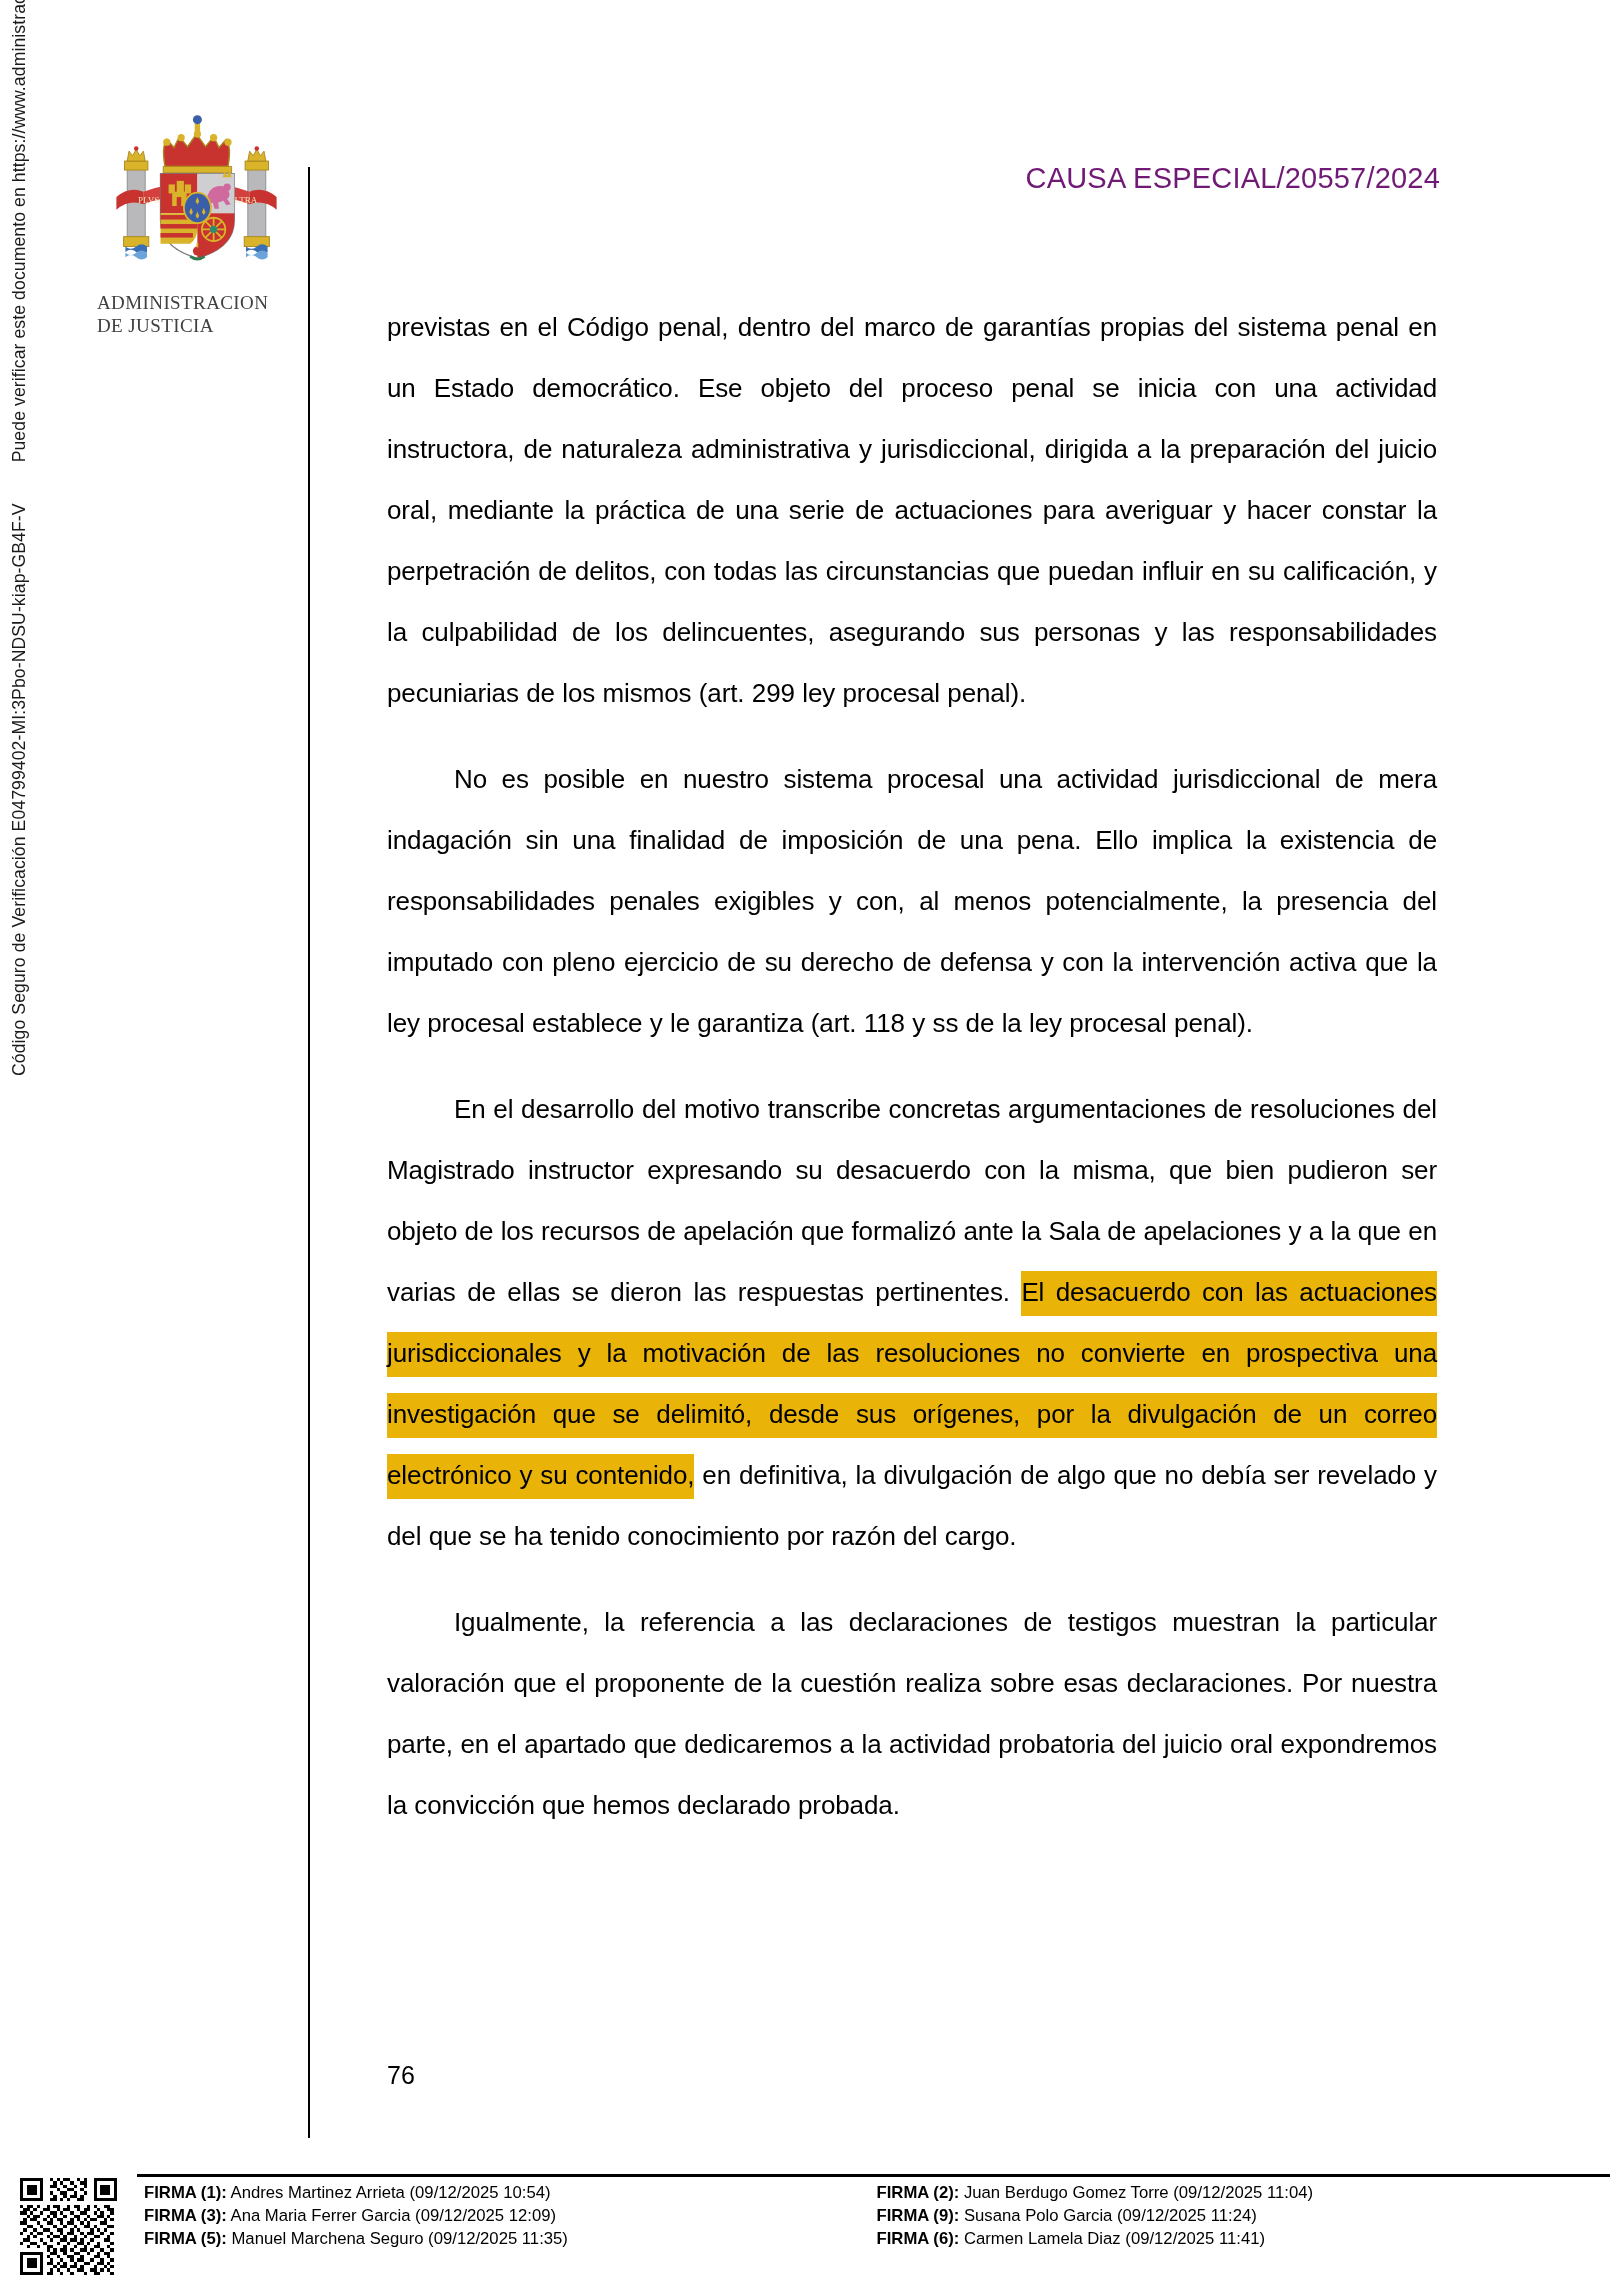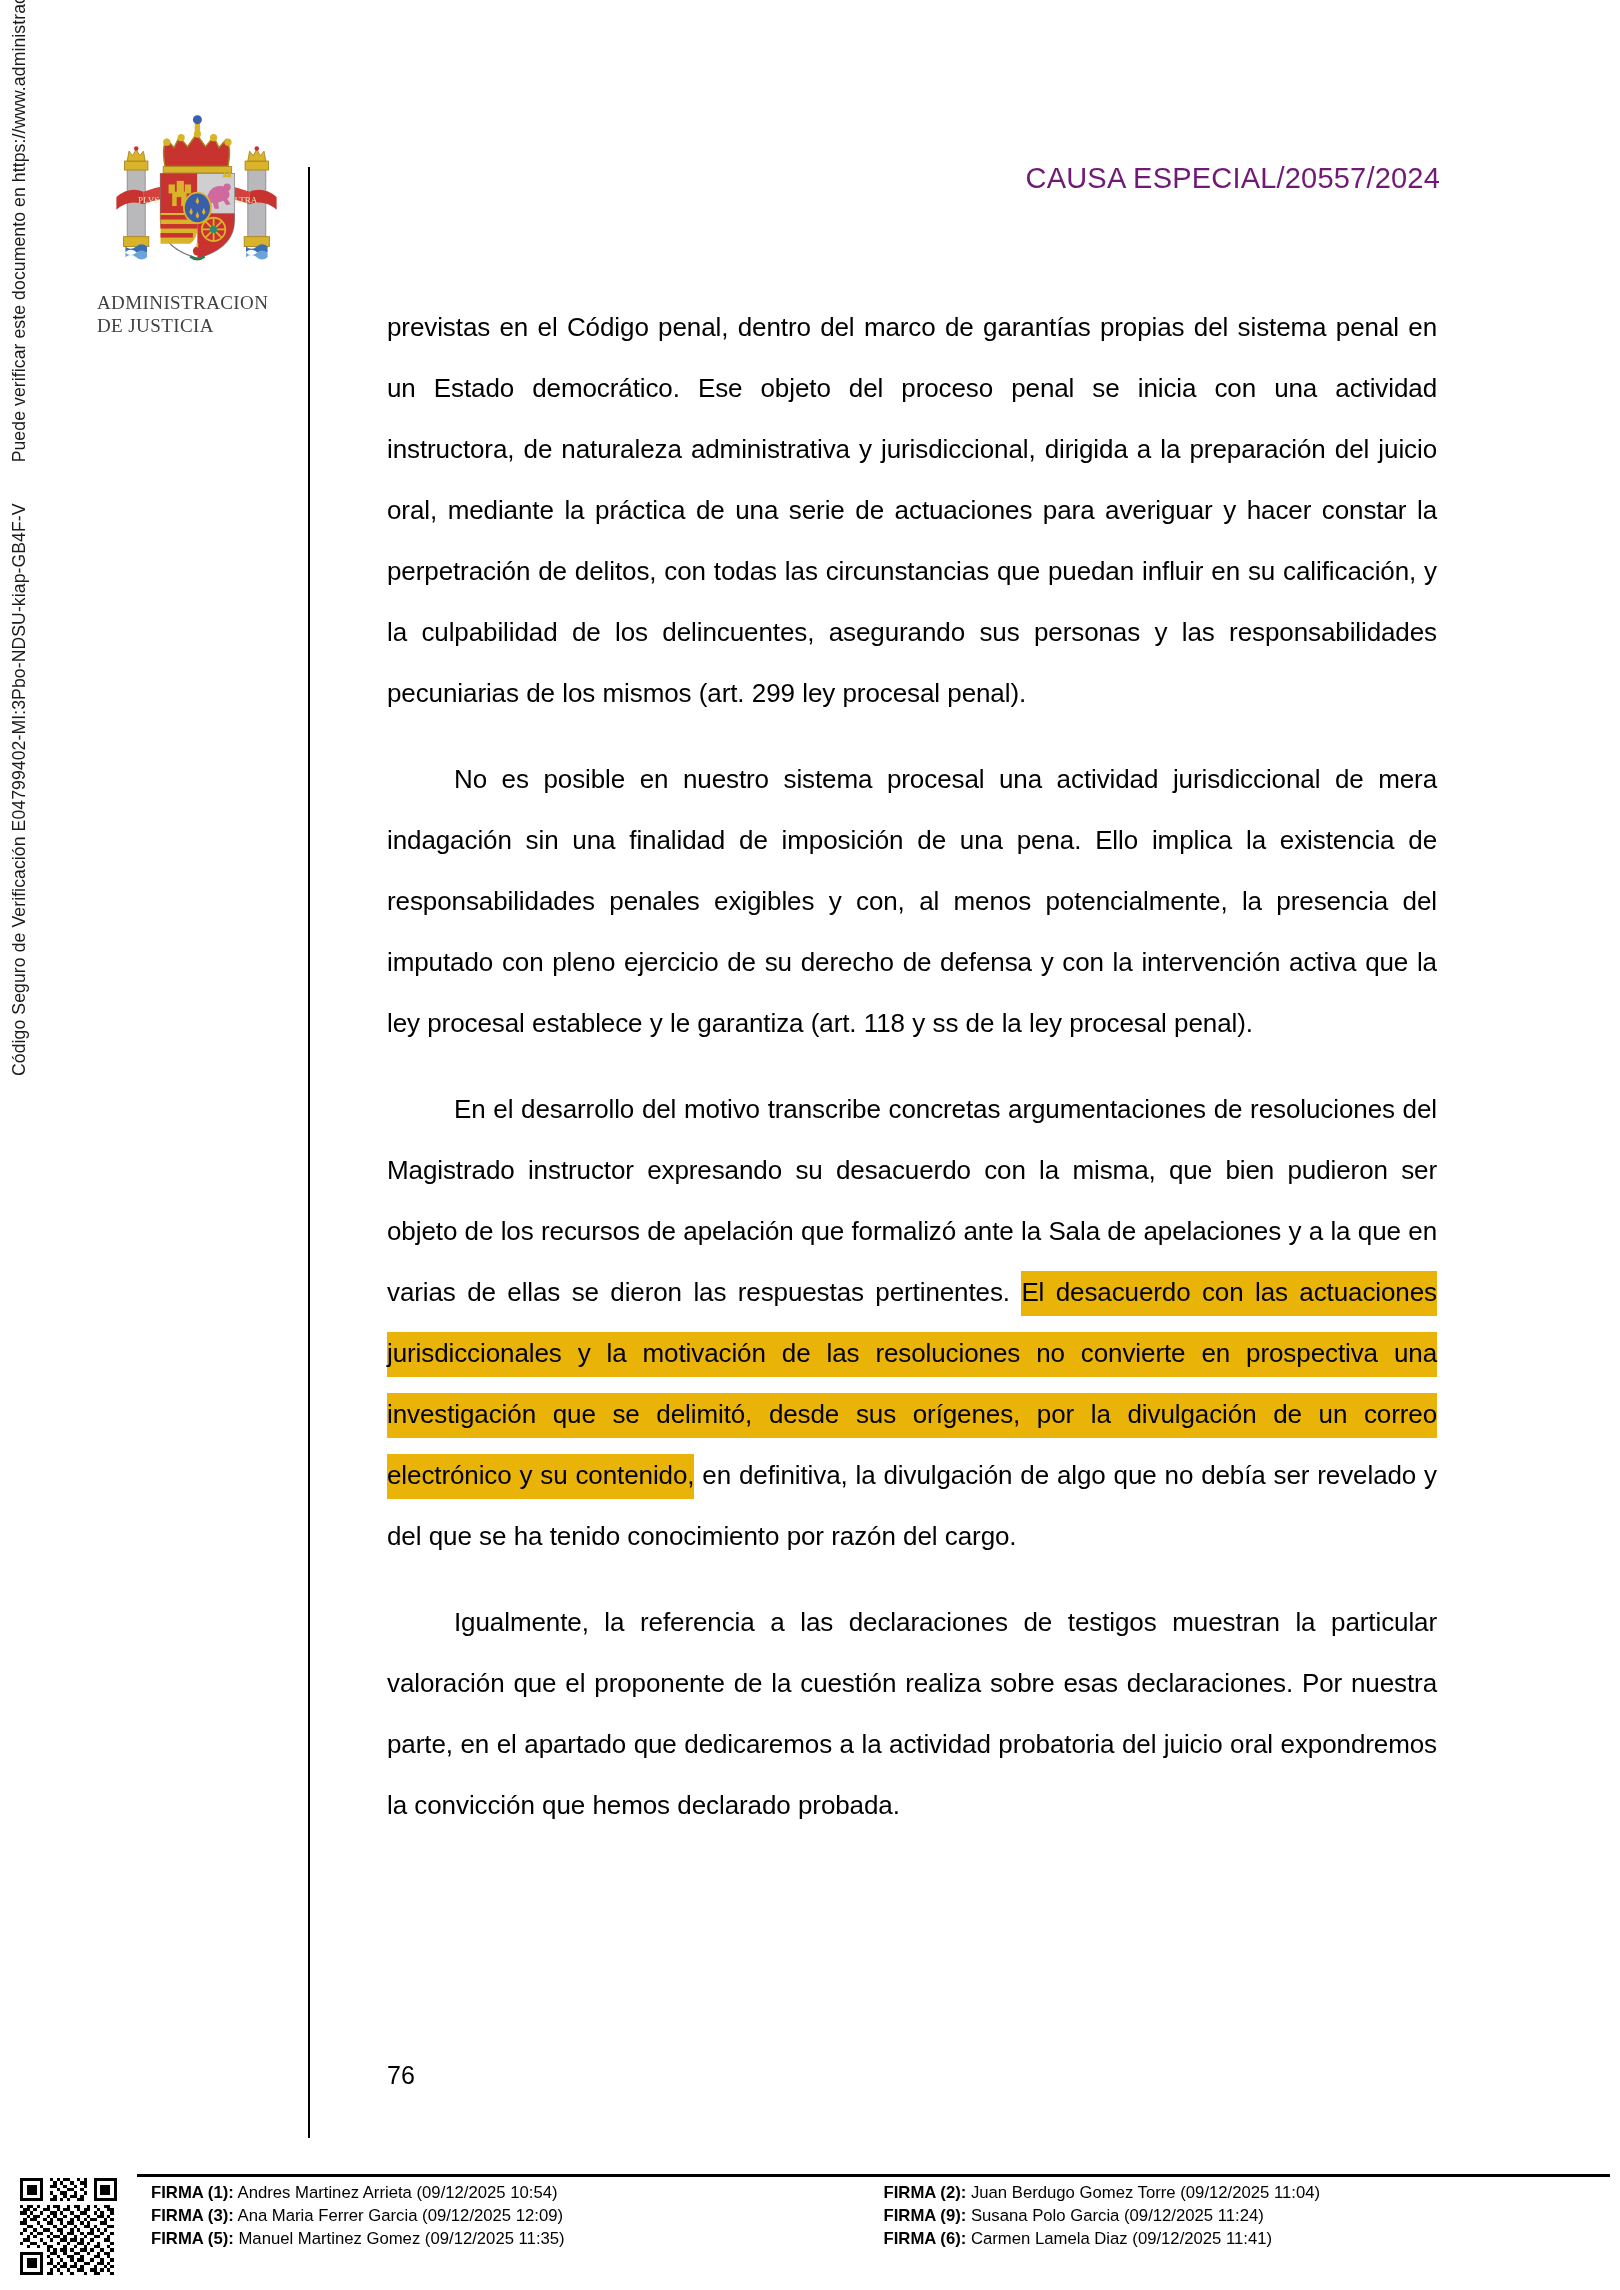--- a/index.html
+++ b/index.html
@@ -145,7 +145,7 @@
   }
   #sign-cols {
     position: absolute;
-    left: 151px;
+    left: 144px;
     top: 23.4px;
     width: 1465px;
     display: flex;

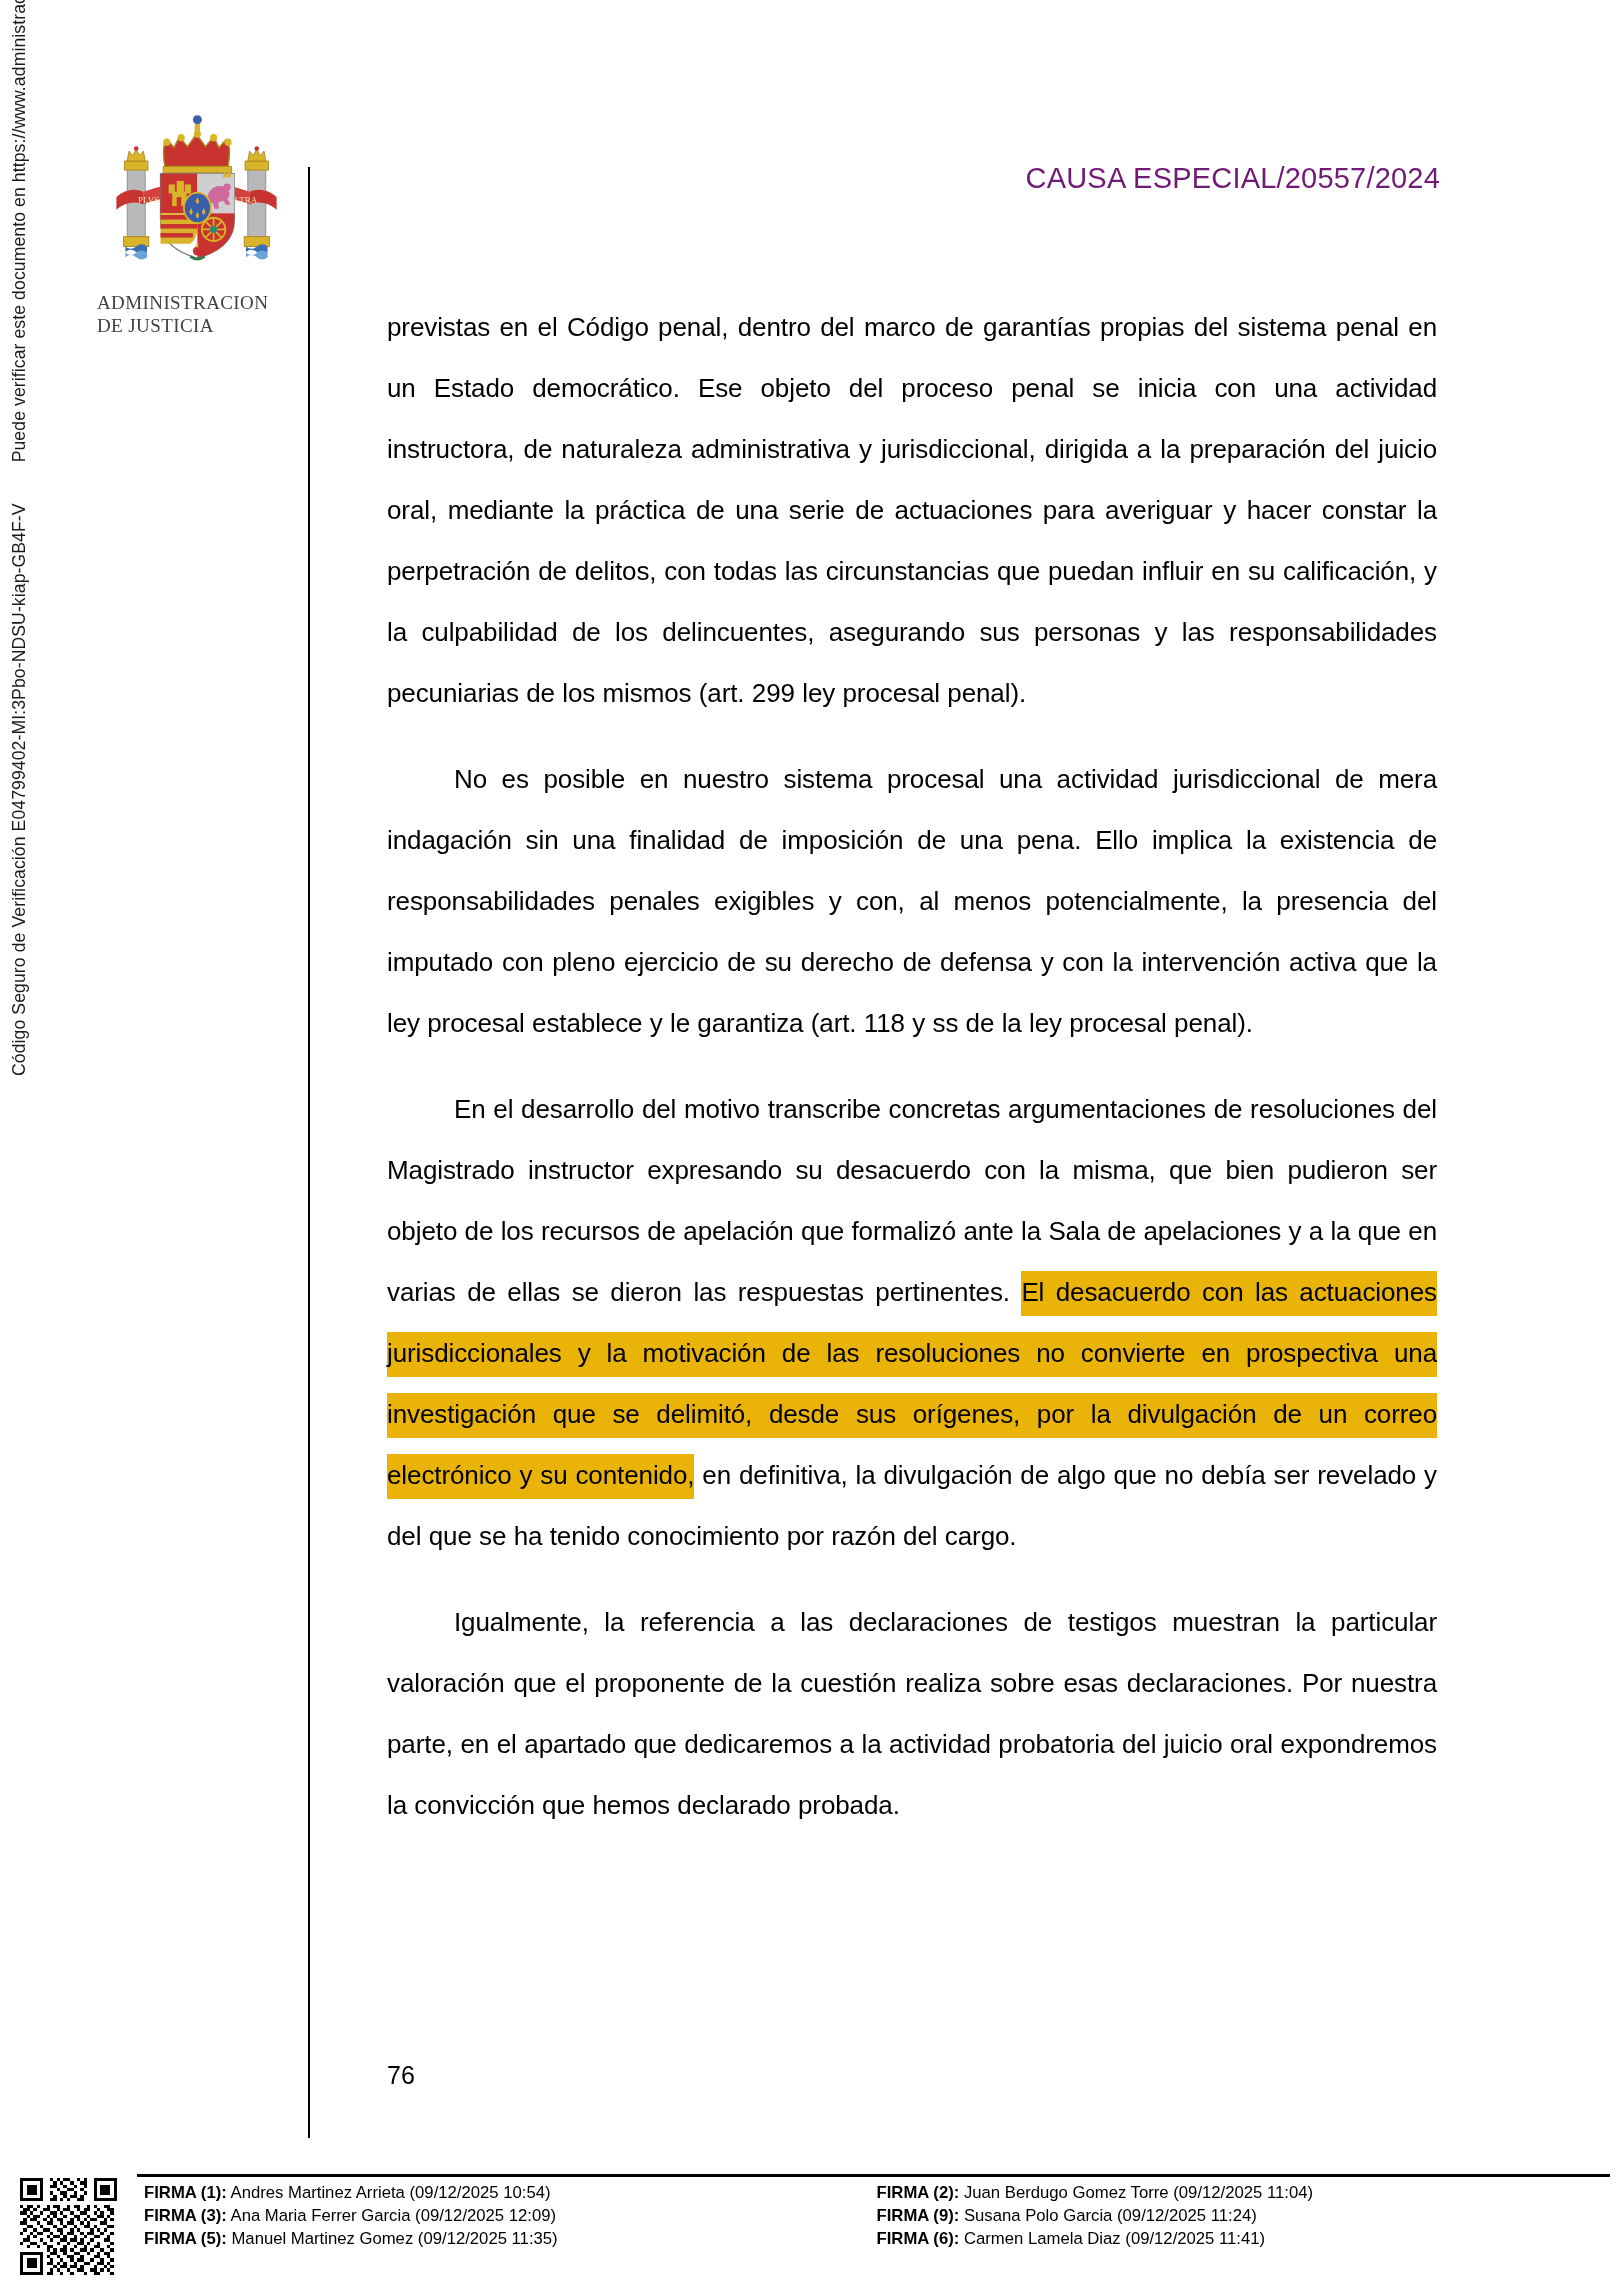--- a/index.html
+++ b/index.html
@@ -503,7 +503,7 @@
       <div class="sign-col">
           <div class="sign-line"><b>FIRMA (1):</b><span> Andres Martinez Arrieta</span><span> (09/12/2025 10:54)</span></div>
           <div class="sign-line"><b>FIRMA (3):</b><span> Ana Maria Ferrer Garcia</span><span> (09/12/2025 12:09)</span></div>
-          <div class="sign-line"><b>FIRMA (5):</b><span> Manuel Martinez Gomez</span><span> (09/12/2025 11:35)</span></div>
+          <div class="sign-line"><b>FIRMA (5):</b><span> Manuel Marchena Seguro</span><span> (09/12/2025 11:35)</span></div>
         </div>
       <div class="sign-col">
           <div class="sign-line"><b>FIRMA (2):</b><span> Juan Berdugo Gomez Torre</span><span> (09/12/2025 11:04)</span></div>

